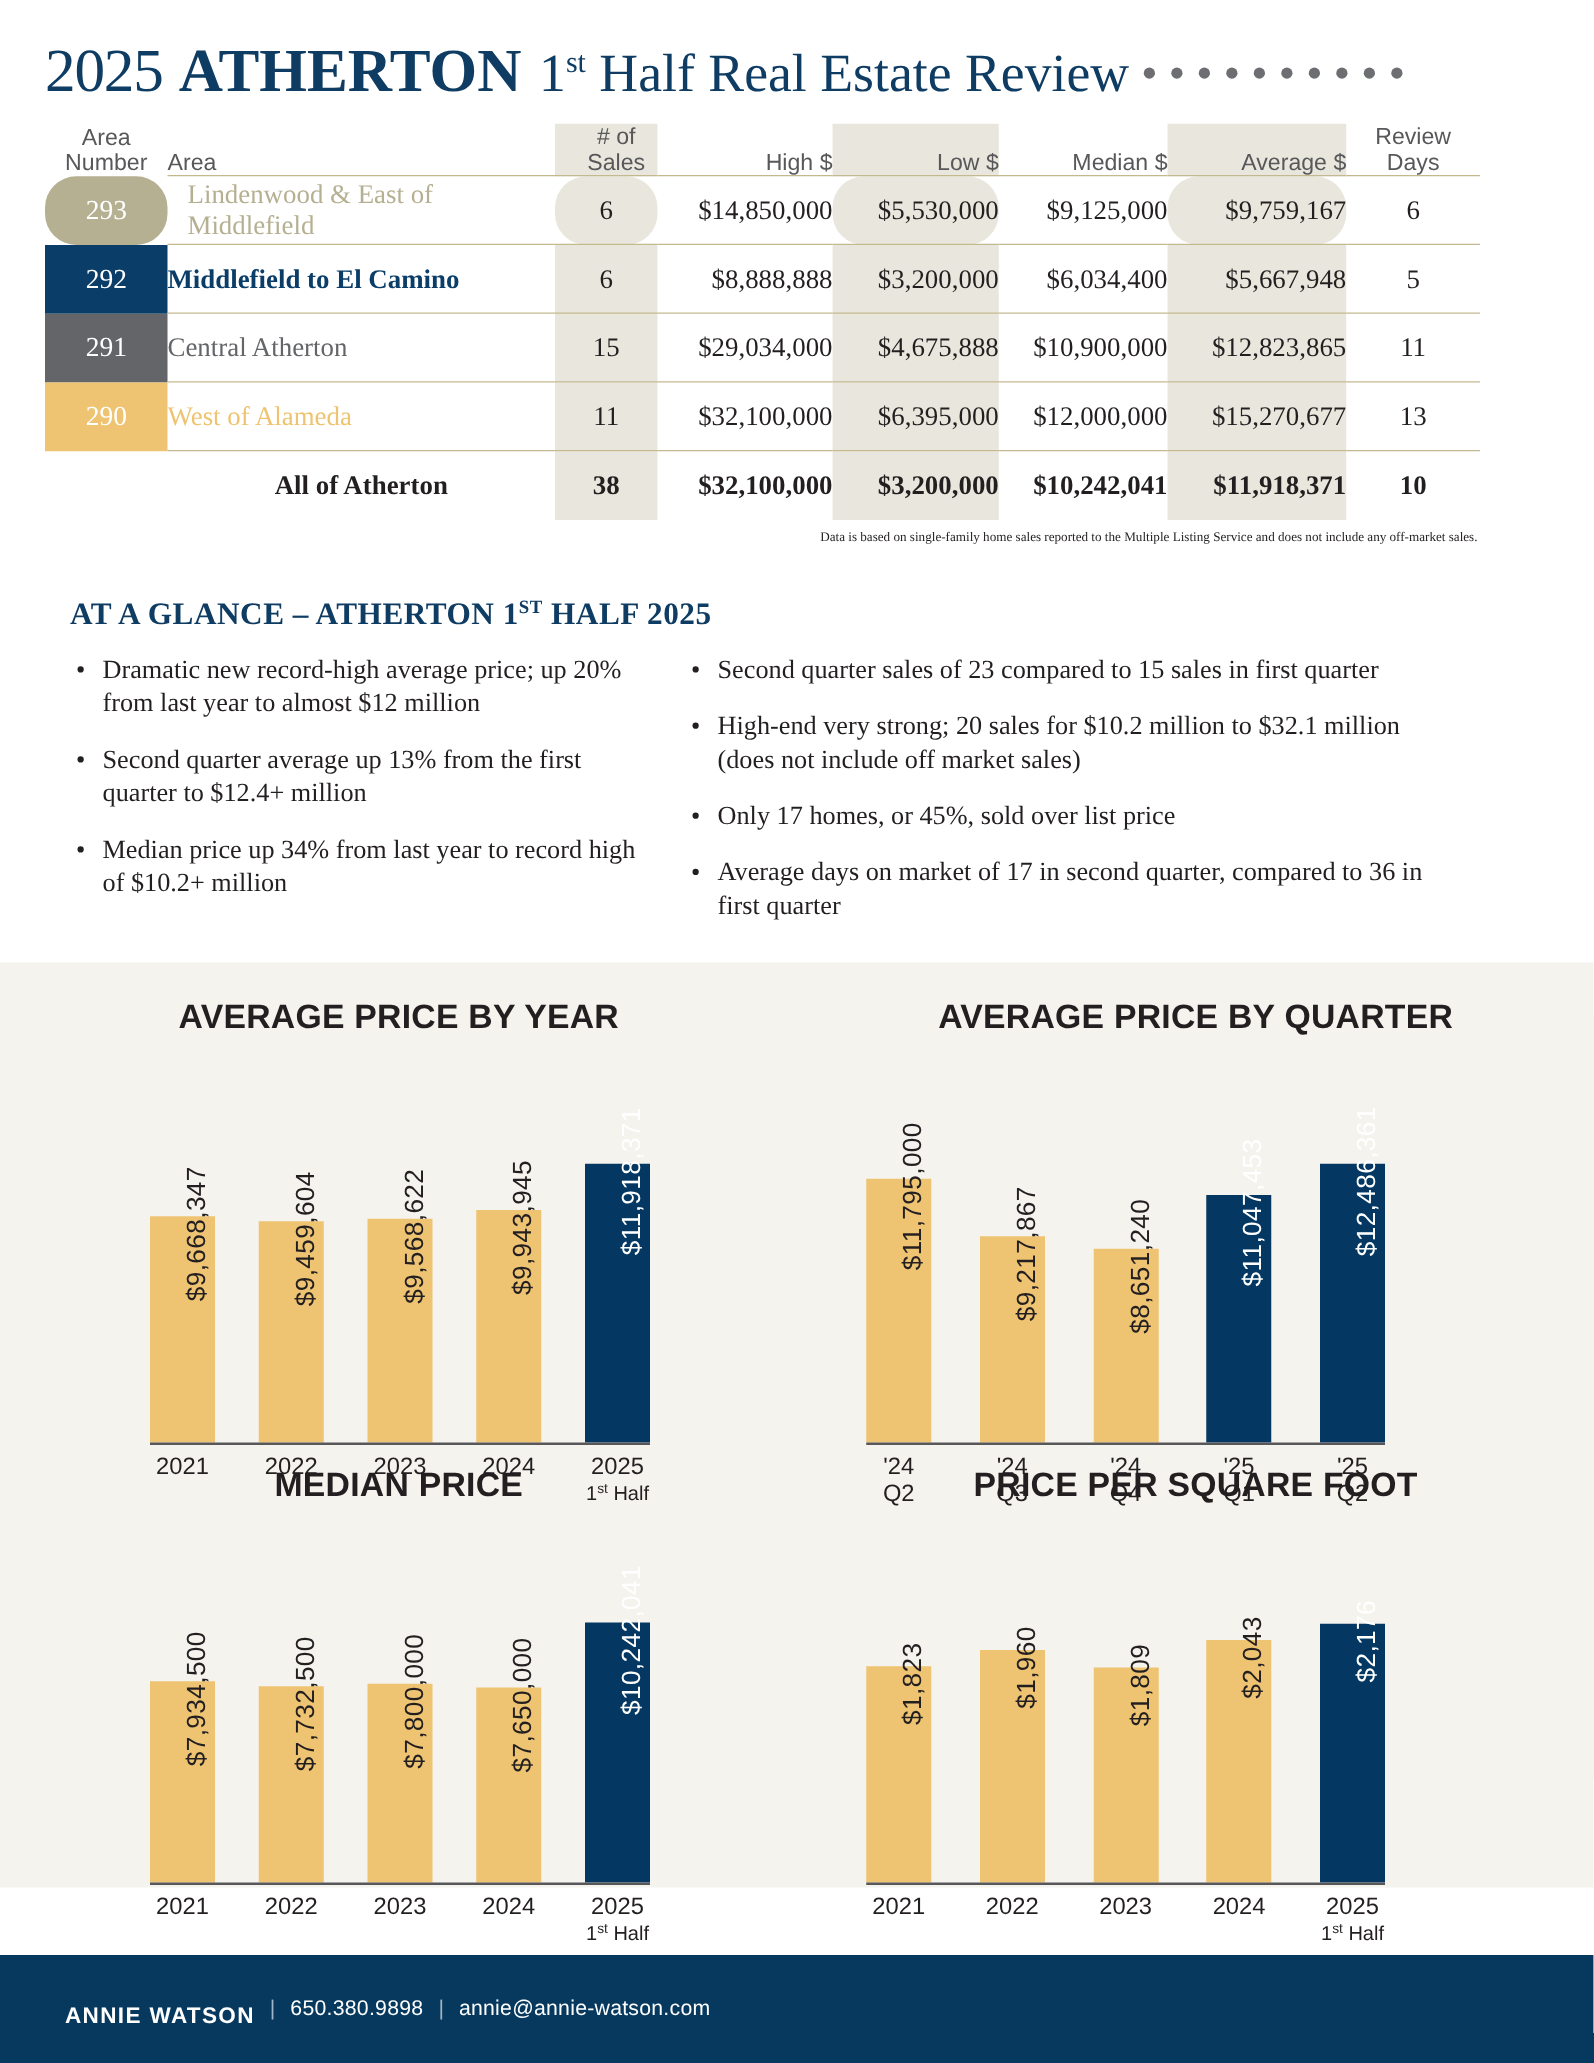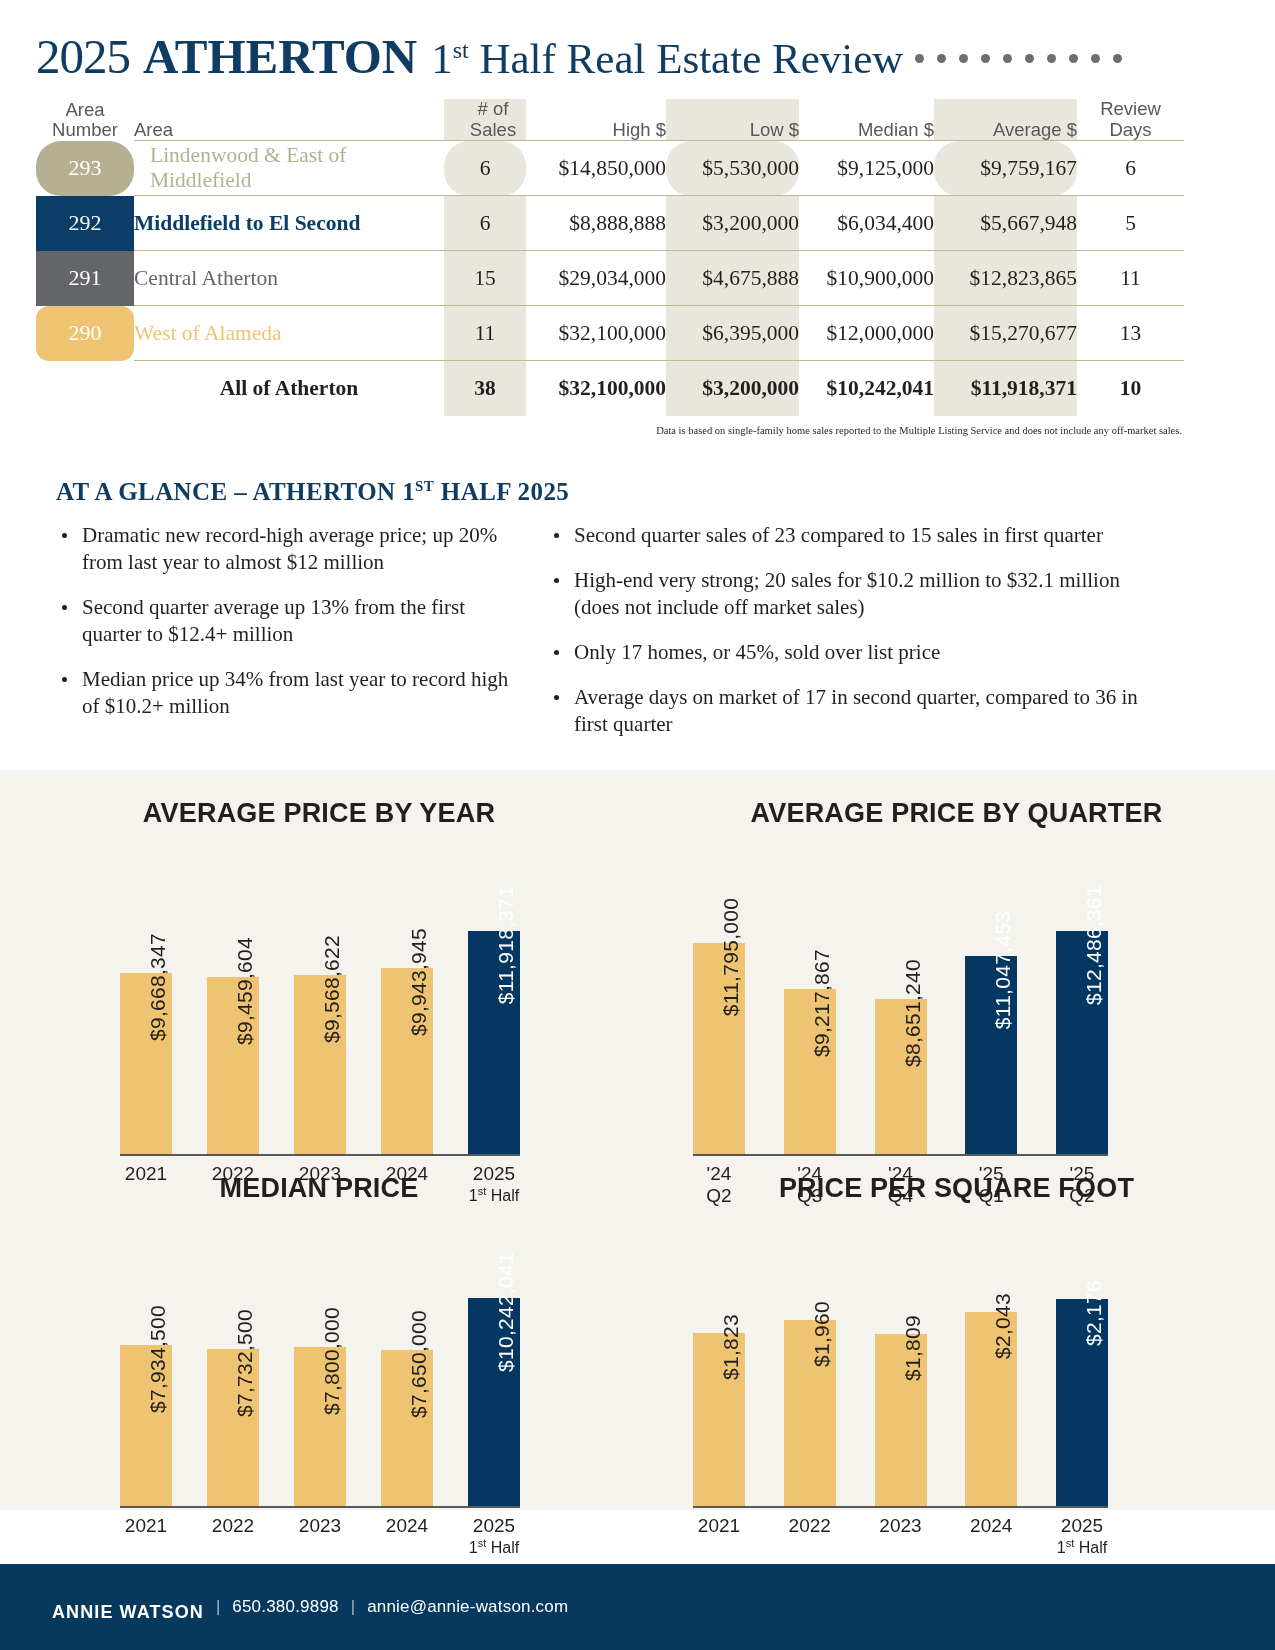--- a/index.html
+++ b/index.html
@@ -211,7 +211,7 @@
           </tr>
           <tr class="r2">
             <td class="num" style="background: rgb(10, 61, 104);">292</td>
-            <td class="areaname" style="color: rgb(10, 61, 104); font-weight: bold;">Middlefield to El Second</td>
+            <td class="areaname" style="color: rgb(10, 61, 104); font-weight: bold;">Middlefield to El Camino</td>
             <td class="n shade">6</td>
             <td class="r">$8,888,888</td>
             <td class="r shade">$3,200,000</td>

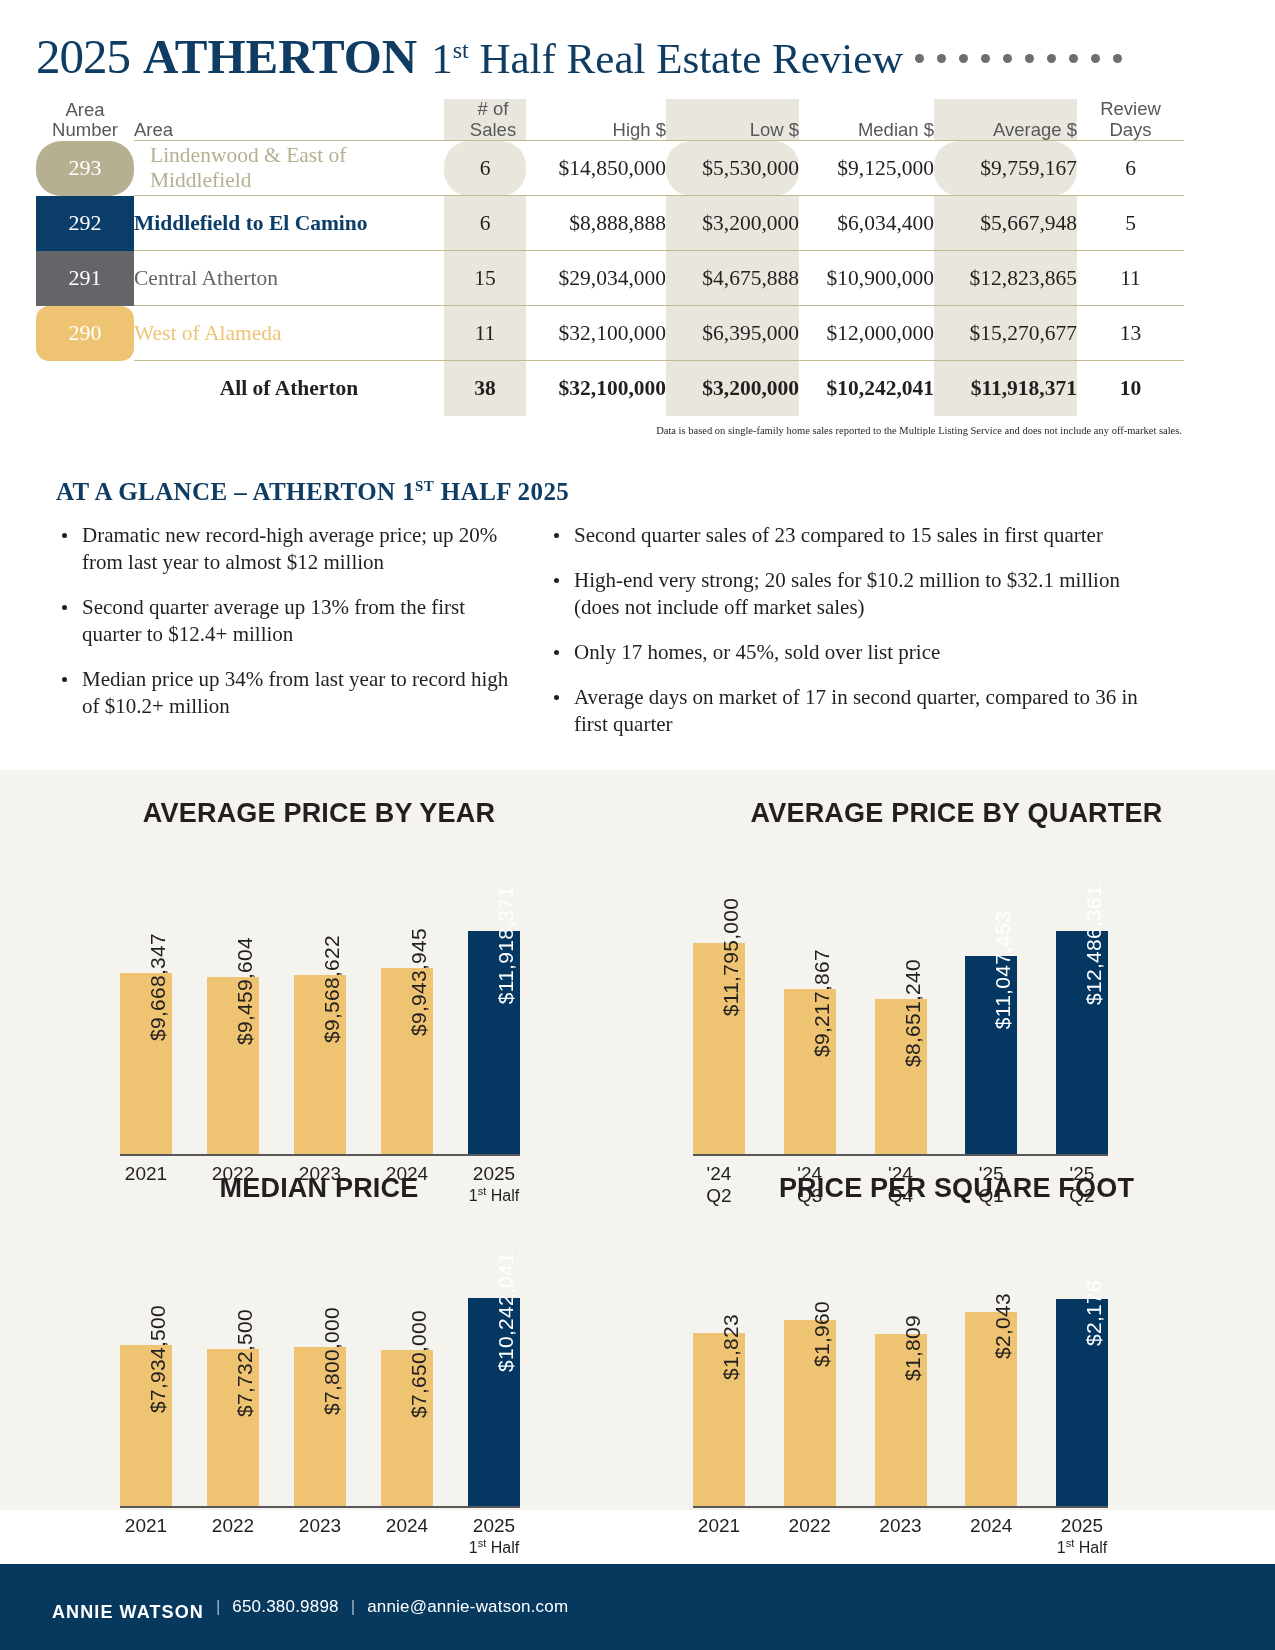--- a/index.html
+++ b/index.html
@@ -230,7 +230,7 @@
             <td class="d">11</td>
           </tr>
           <tr class="r4">
-            <td class="num" style="background: rgb(238, 196, 114); border-radius: 13px;">290</td>
+            <td class="num" style="background: rgb(238, 196, 114);">290</td>
             <td class="areaname" style="color: rgb(238, 196, 114); font-weight: normal;">West of Alameda</td>
             <td class="n shade">11</td>
             <td class="r">$32,100,000</td>

